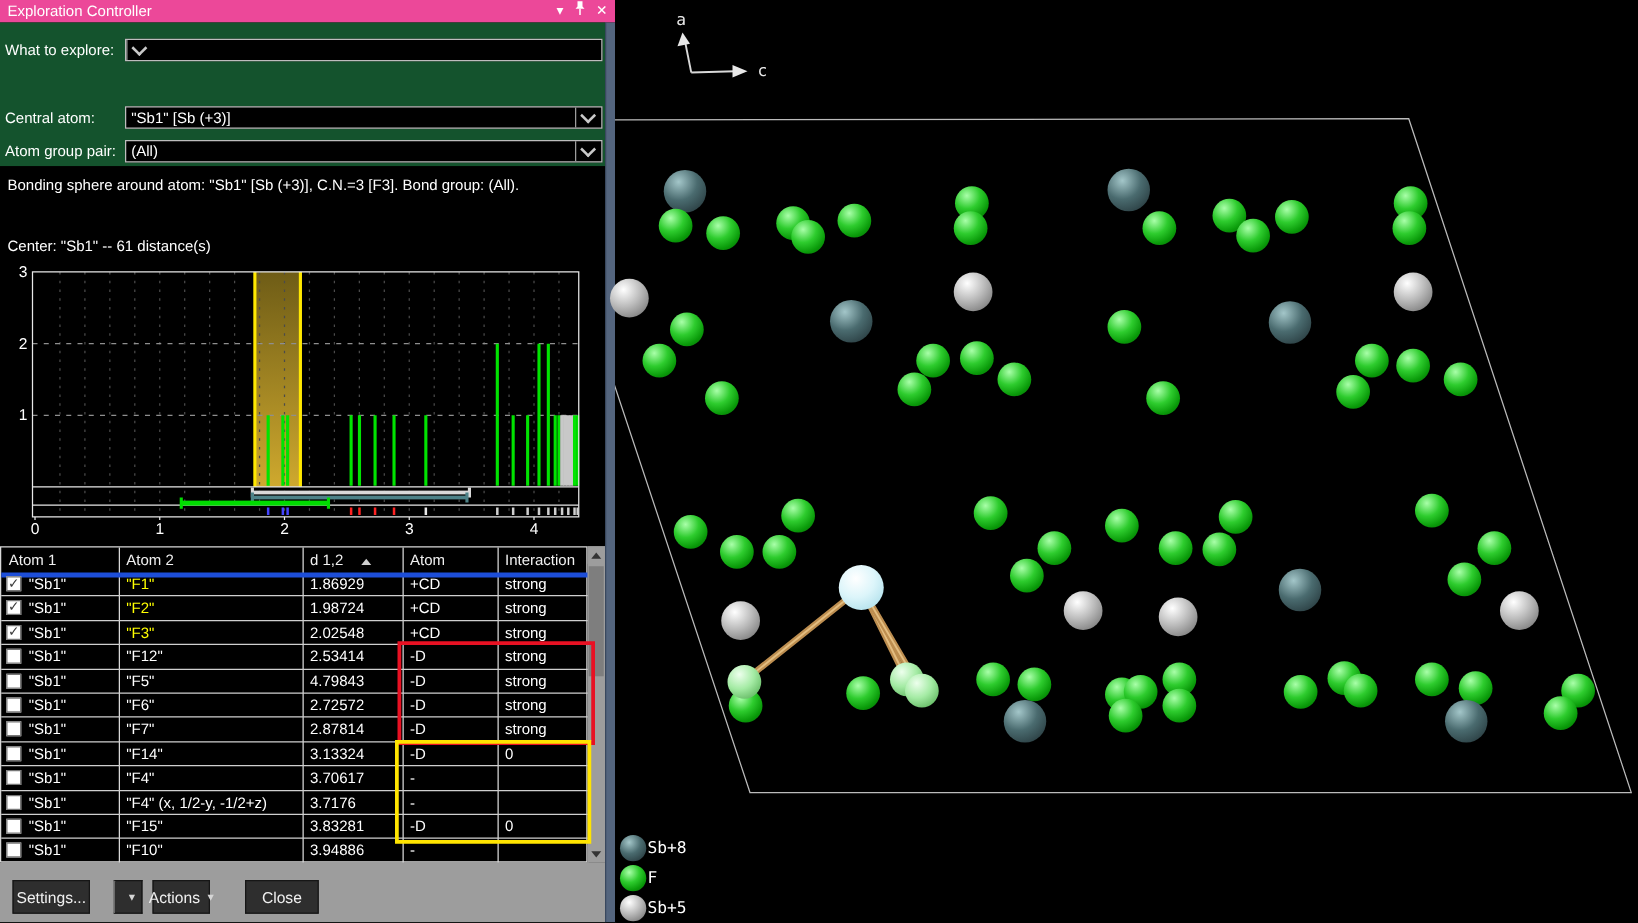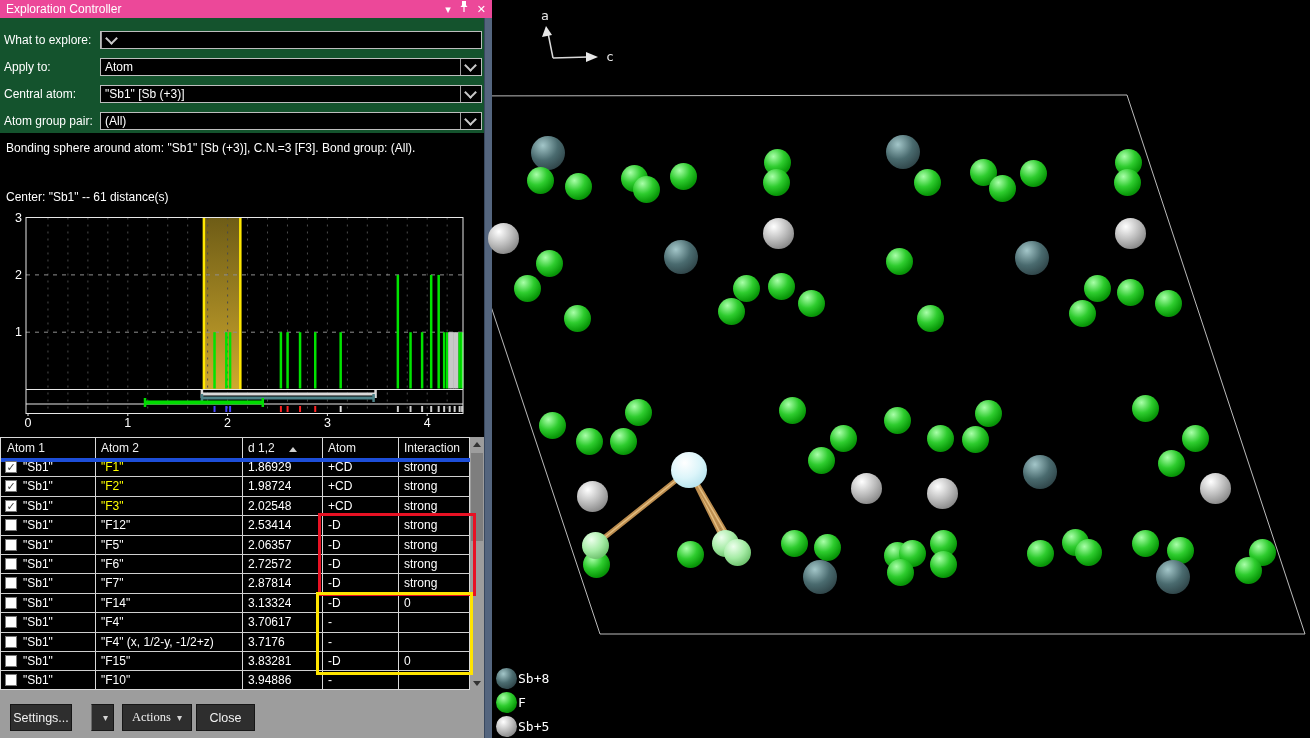--- a/index.html
+++ b/index.html
@@ -96,14 +96,6 @@
       <div class="frow" style="top: 13px;">
         <div class="flabel">What to explore:</div>
         <div class="combo">
-          <div class="combo-sep"></div>
-          <div class="chev"></div>
-        </div>
-      </div>
-      <div class="frow" style="top: 40px;">
-        <div class="flabel">Apply to:</div>
-        <div class="combo">
-          <div class="combo-text">Atom</div>
           <div class="combo-sep"></div>
           <div class="chev"></div>
         </div>

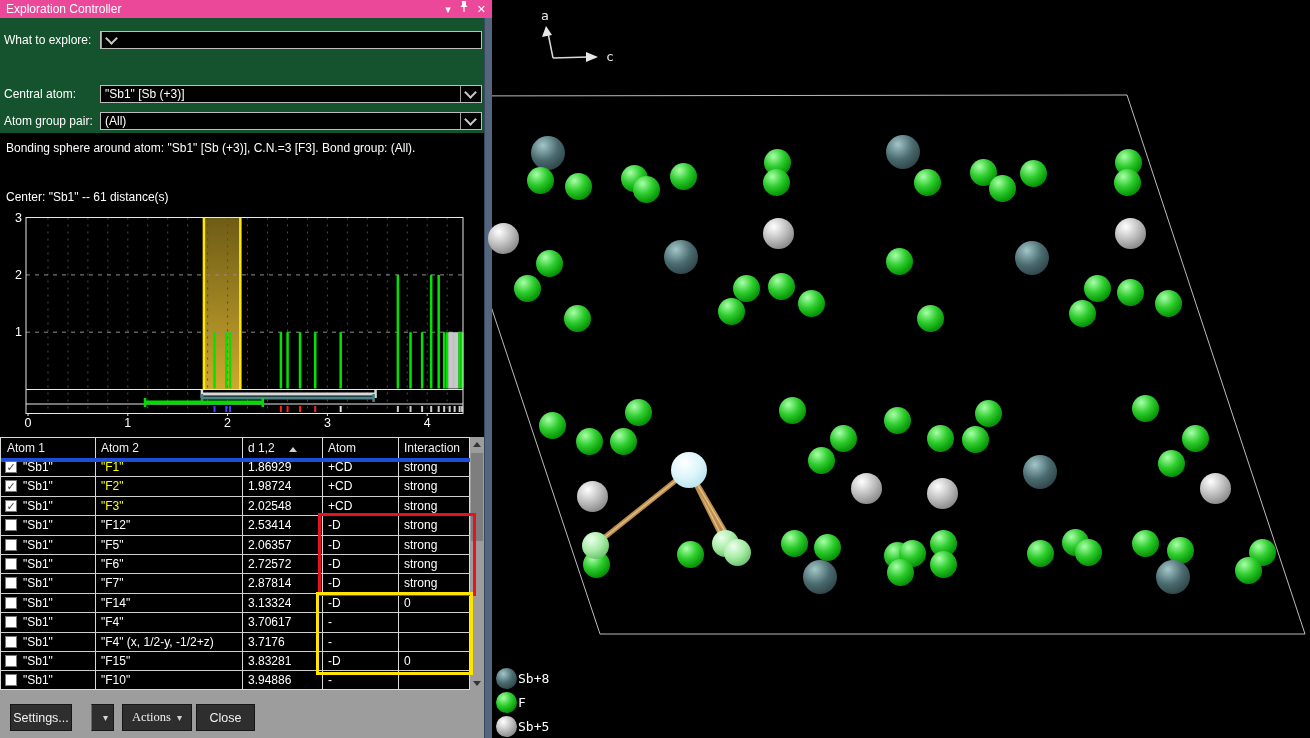--- a/index.html
+++ b/index.html
@@ -271,7 +271,7 @@
             <div class="cbx"></div>
             <div class="tcell" style="left: 22px;">"Sb1"</div>
             <div class="tcell" style="left: 100px;">"F5"</div>
-            <div class="tcell" style="left: 247px;">2.06357</div>
+            <div class="tcell" style="left: 247px;">4.79843</div>
             <div class="tcell" style="left: 327px;">-D</div>
             <div class="tcell" style="left: 403px;">strong</div>
           </div>

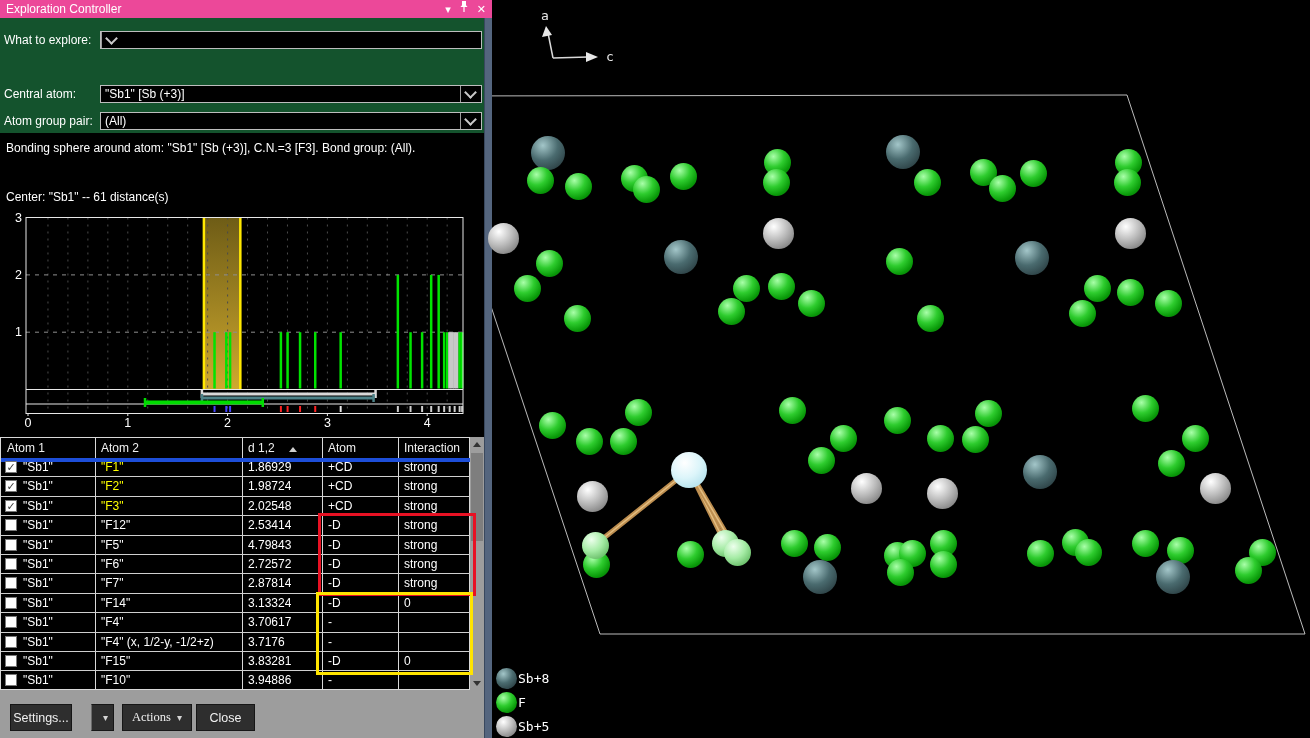--- a/index.html
+++ b/index.html
@@ -51,7 +51,7 @@
   .btn .dd{margin-left:6px;font-size:10px;color:#d5d5d5;}
   #btn-settings{left:10px;width:62px;}
   #btn-settings-arrow{left:91px;width:23px;border-left:1px solid #6b6b6b;}
-  #btn-actions{left:122px;width:70px;font-family:Liberation Serif, serif;}
+  #btn-actions{left:122px;width:46px;}
   #btn-close{left:196px;width:59px;}
   
   #splitter{position:absolute;left:484px;top:18px;width:8px;height:720px;background:#54657e;border-left:1px solid #39485e;}

